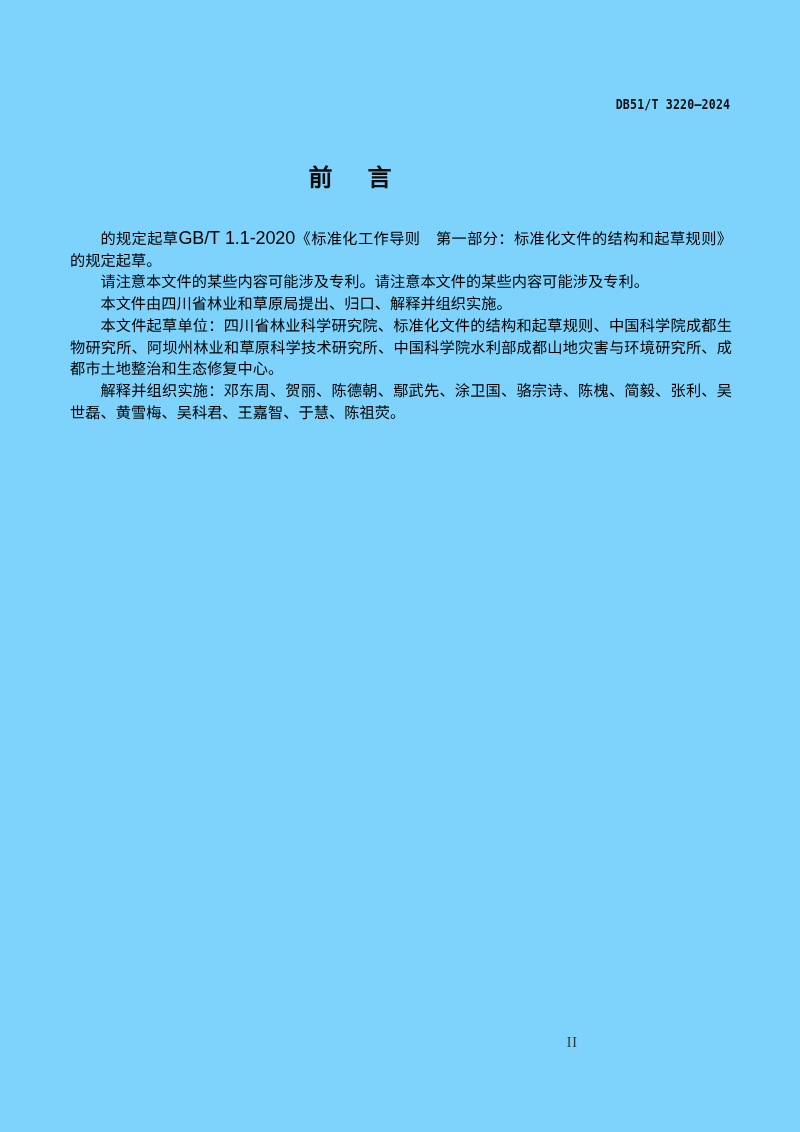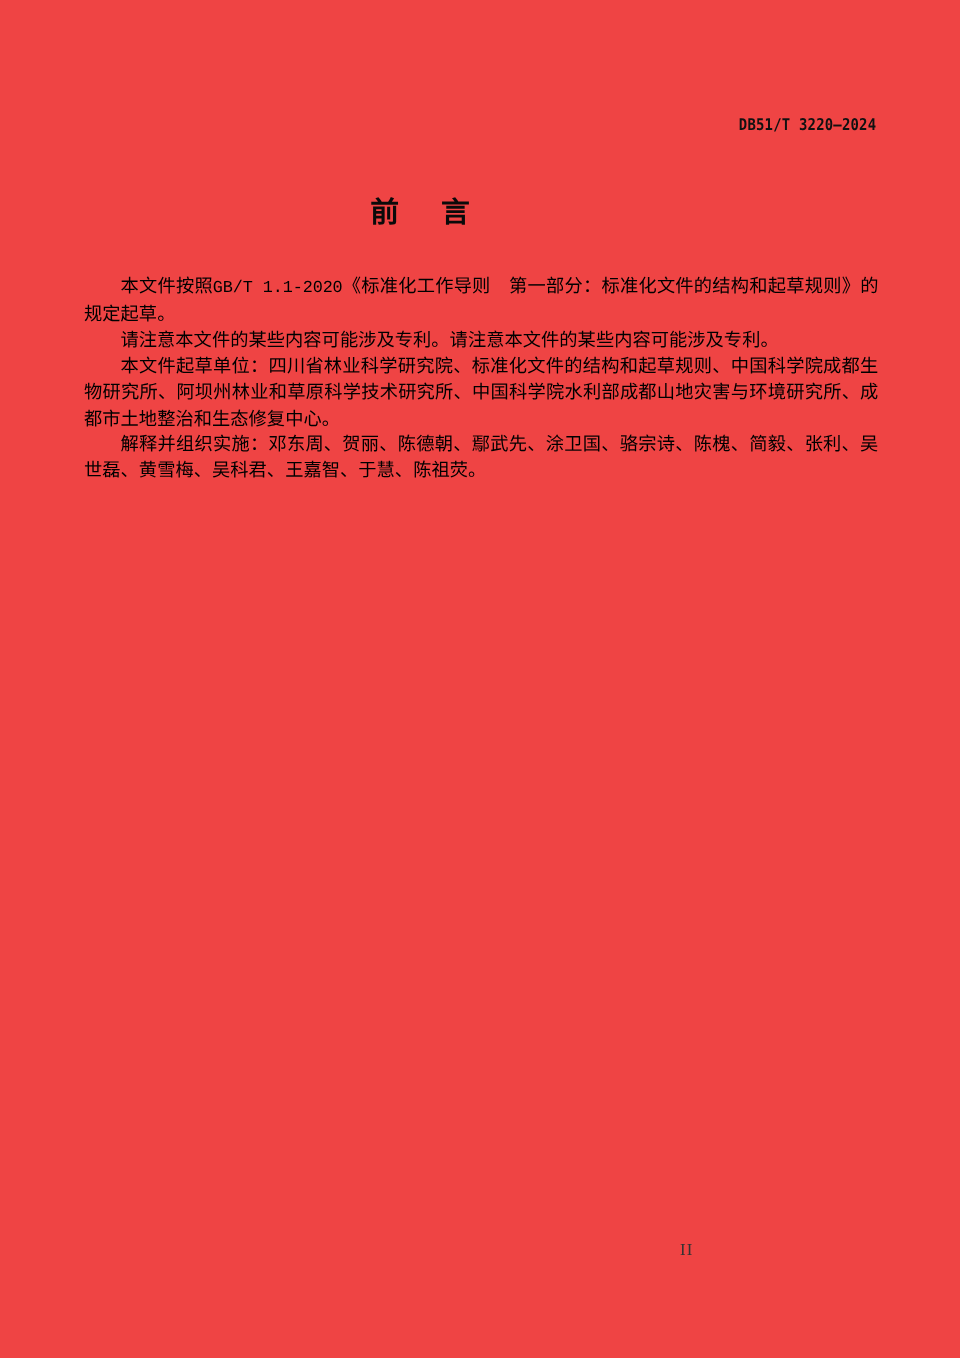--- a/index.html
+++ b/index.html
@@ -16,7 +16,7 @@
     position: relative;
     width: 800px;
     height: 1132px;
-    background: #ef4444;
+    background: #7dd3fc;
     overflow: hidden;
     box-sizing: border-box;
   }

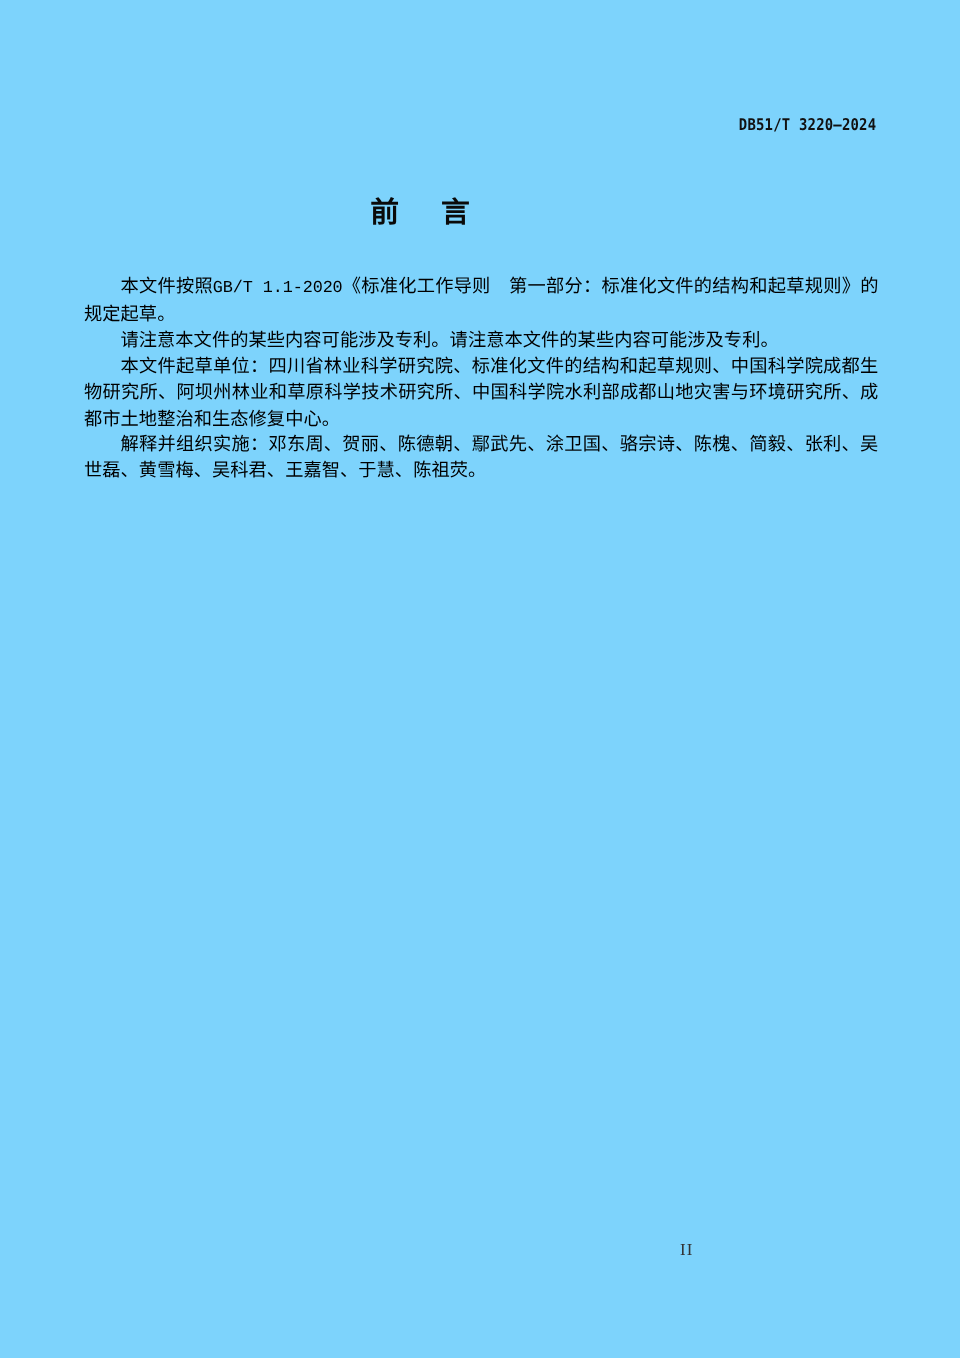--- a/index.html
+++ b/index.html
@@ -115,7 +115,7 @@
 
   <div class="body-block">
 
-    <p class="para"><span>本文件按照</span><span class="latin">GB/T 1.1-2020</span><span>《标准化工作导则　第一部分：标准化文件的结构和起草规则》的规定起草。</span></p>
+    <p class="para"><span>的规定起草</span><span class="latin">GB/T 1.1-2020</span><span>《标准化工作导则　第一部分：标准化文件的结构和起草规则》的规定起草。</span></p>
 
     <p class="para">请注意本文件的某些内容可能涉及专利。请注意本文件的某些内容可能涉及专利。</p>
 

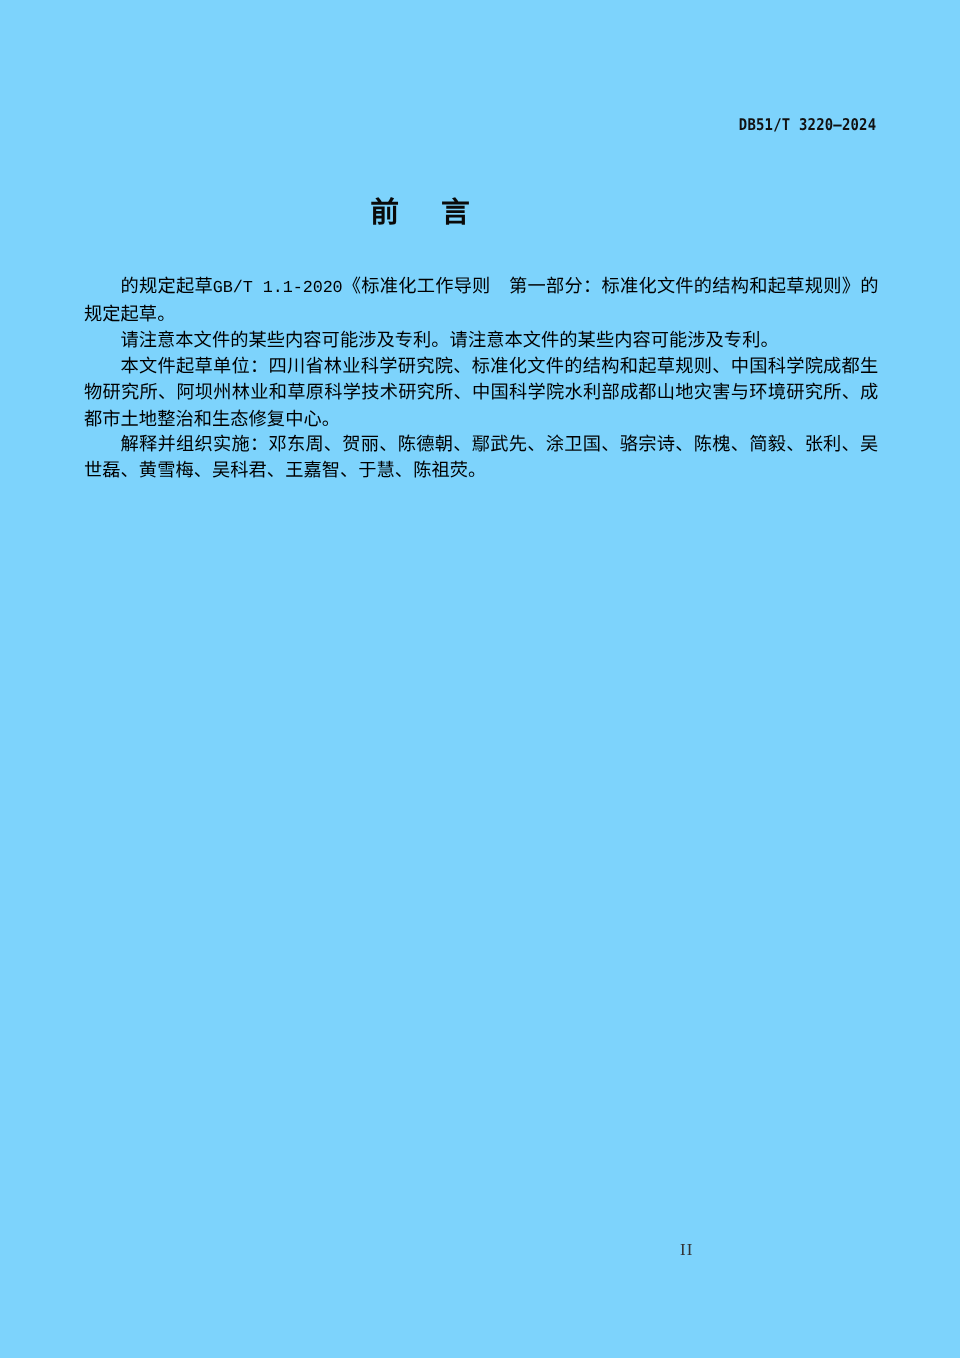--- a/index.html
+++ b/index.html
@@ -80,8 +80,8 @@
     letter-spacing: 0.05px;
   }
   .para .latin {
-    font-family: Liberation Mono, monospace;
-    font-size: 14px;
+    font-family: Liberation Sans, sans-serif;
+    font-size: 18px;
     letter-spacing: -0.1px;
   }
 

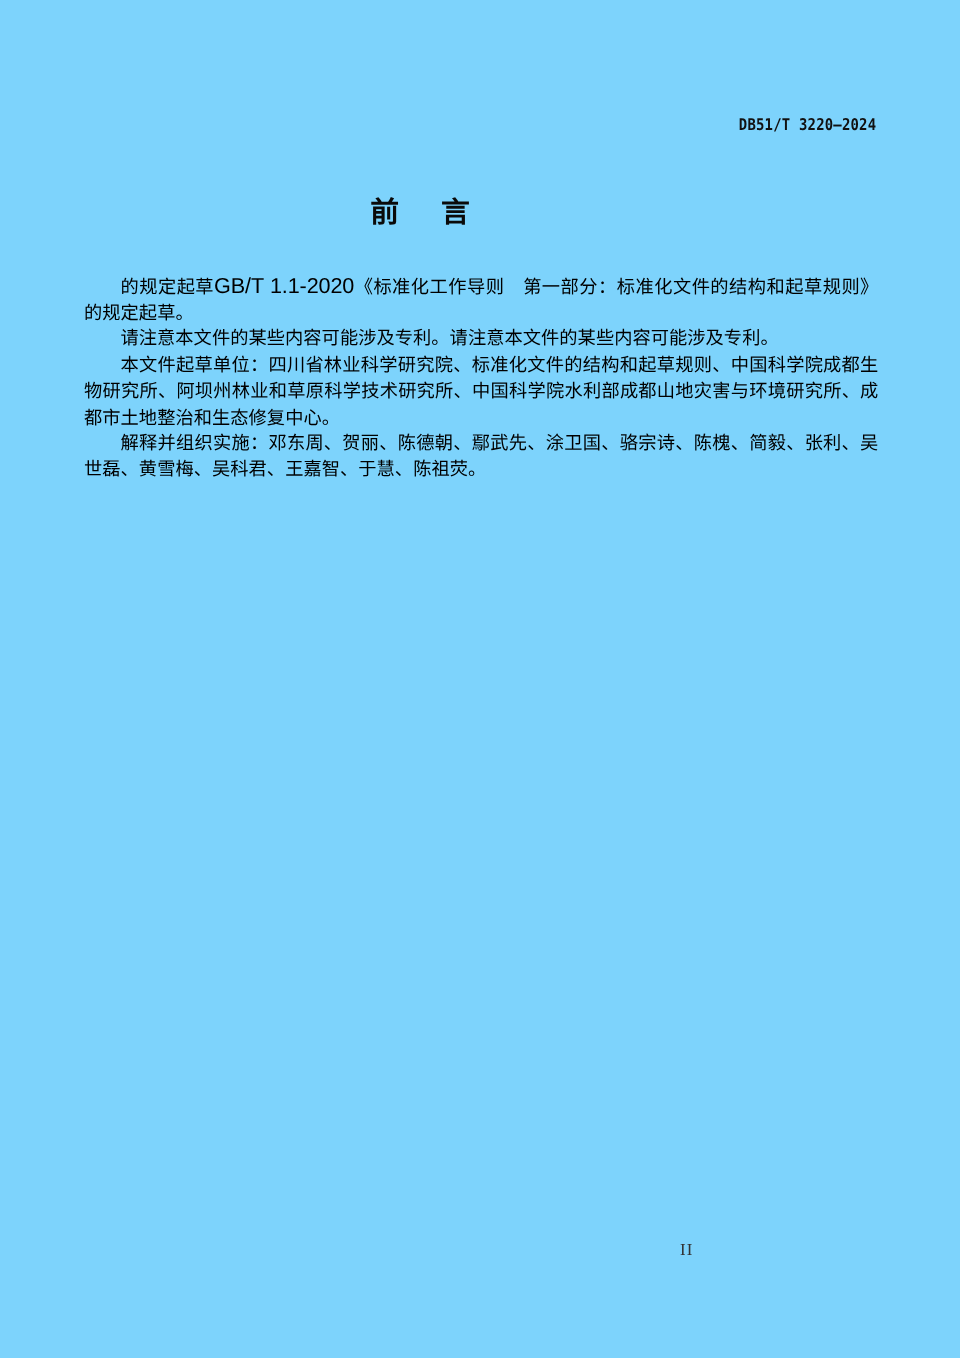--- a/index.html
+++ b/index.html
@@ -119,6 +119,7 @@
 
     <p class="para">请注意本文件的某些内容可能涉及专利。请注意本文件的某些内容可能涉及专利。</p>
 
+    <p class="para">本文件由四川省林业和草原局提出、归口、解释并组织实施。</p>
 
     <p class="para">本文件起草单位：四川省林业科学研究院、标准化文件的结构和起草规则、中国科学院成都生物研究所、阿坝州林业和草原科学技术研究所、中国科学院水利部成都山地灾害与环境研究所、成都市土地整治和生态修复中心。</p>
 

